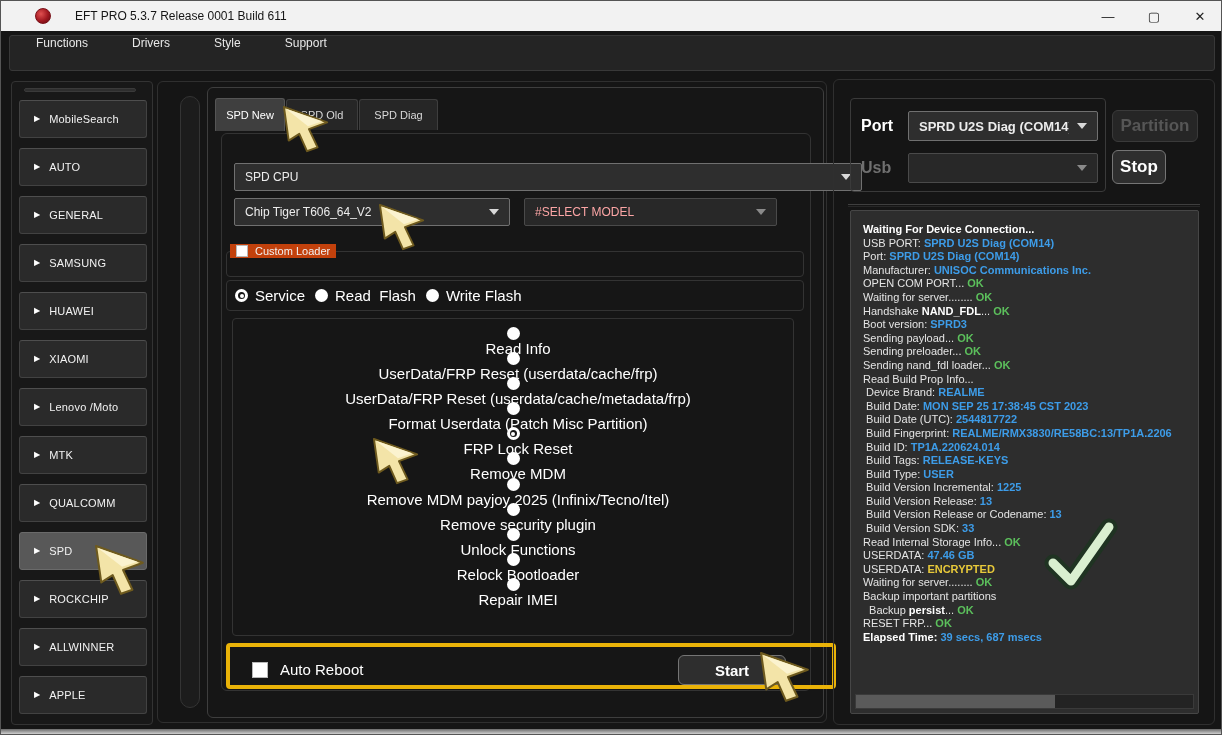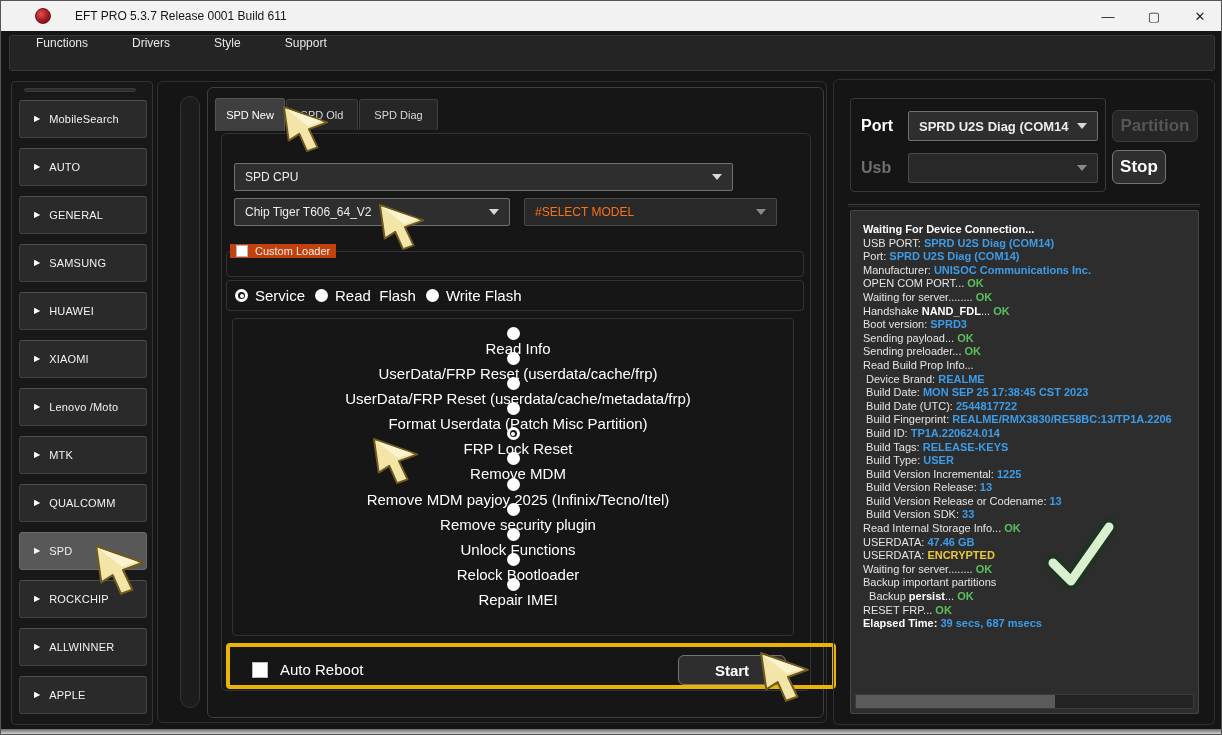--- a/index.html
+++ b/index.html
@@ -198,7 +198,7 @@
       <div id="tabs"></div>
       <div class="groupbox">
 
-        <div class="select" style="left:12px; top:29px; width:499px;">
+        <div class="select" style="left:12px; top:29px; width:628px;">
           <span class="val">SPD CPU</span>
           <span class="caret"></span>
         </div>

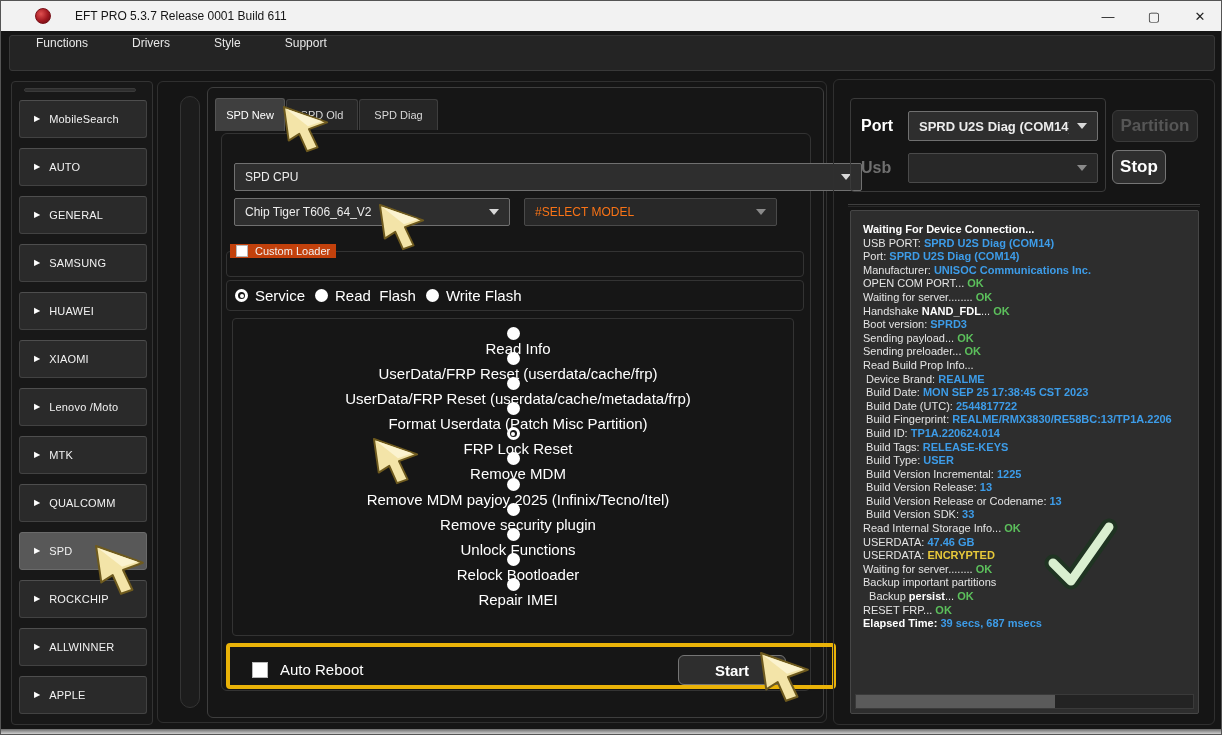--- a/index.html
+++ b/index.html
@@ -51,7 +51,7 @@
     border-radius:2px; display:flex; align-items:center; padding:0 10px; }
   .select .val { color:#ececec; font-size:12px; flex:1; white-space:nowrap; overflow:hidden; }
   .select.disabled { border-color:#4a4a4a; background:#282828; }
-  .select.disabled .val { color:#f97316; }
+  .select.disabled .val { color:#fca5a5; }
   .caret { width:0; height:0; border-left:5px solid transparent; border-right:5px solid transparent;
     border-top:6px solid #d8d8d8; margin-left:8px; }
   .select.disabled .caret { border-top-color:#8a8a8a; }

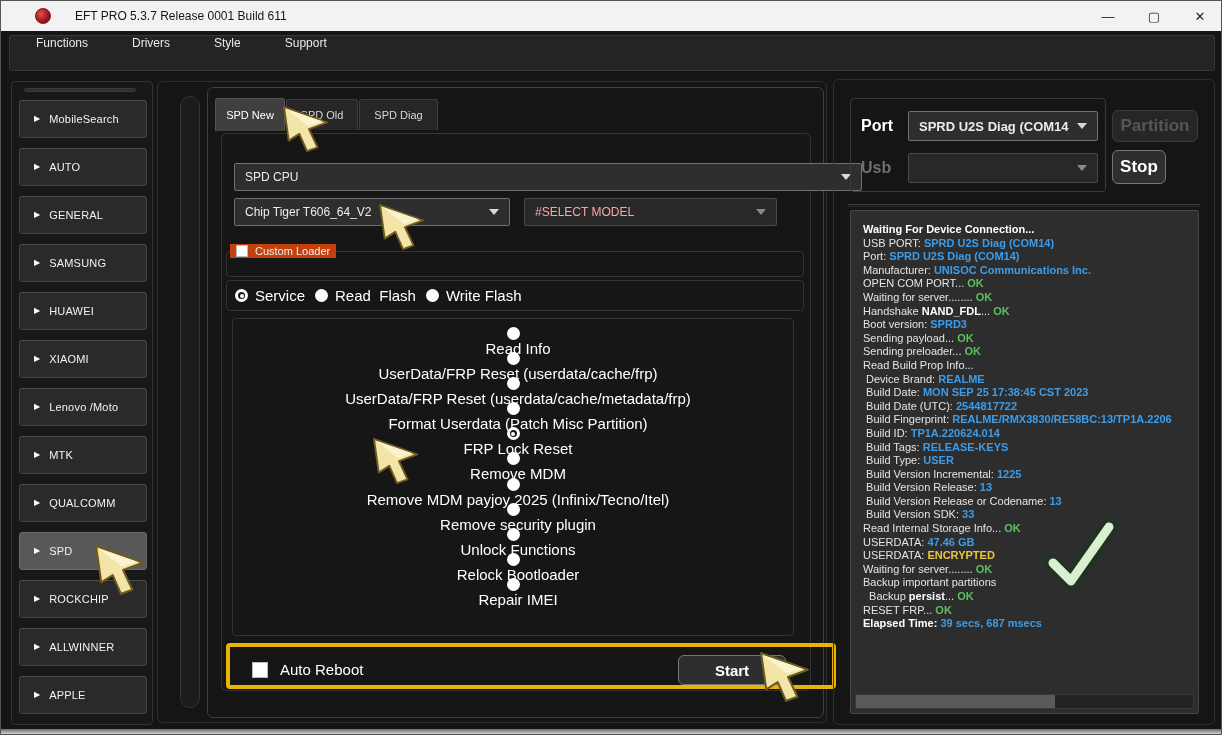--- a/index.html
+++ b/index.html
@@ -322,6 +322,7 @@
           <div class="log-line"><span>Boot version: </span><span class="u">SPRD3</span></div>
           <div class="log-line"><span>Sending payload... </span><span class="g">OK</span></div>
           <div class="log-line"><span>Sending preloader... </span><span class="g">OK</span></div>
+          <div class="log-line"><span>Sending nand_fdl loader... </span><span class="g">OK</span></div>
           <div class="log-line"><span>Read Build Prop Info...</span></div>
           <div class="log-line"><span> Device Brand: </span><span class="u">REALME</span></div>
           <div class="log-line"><span> Build Date: </span><span class="u">MON SEP 25 17:38:45 CST 2023</span></div>

